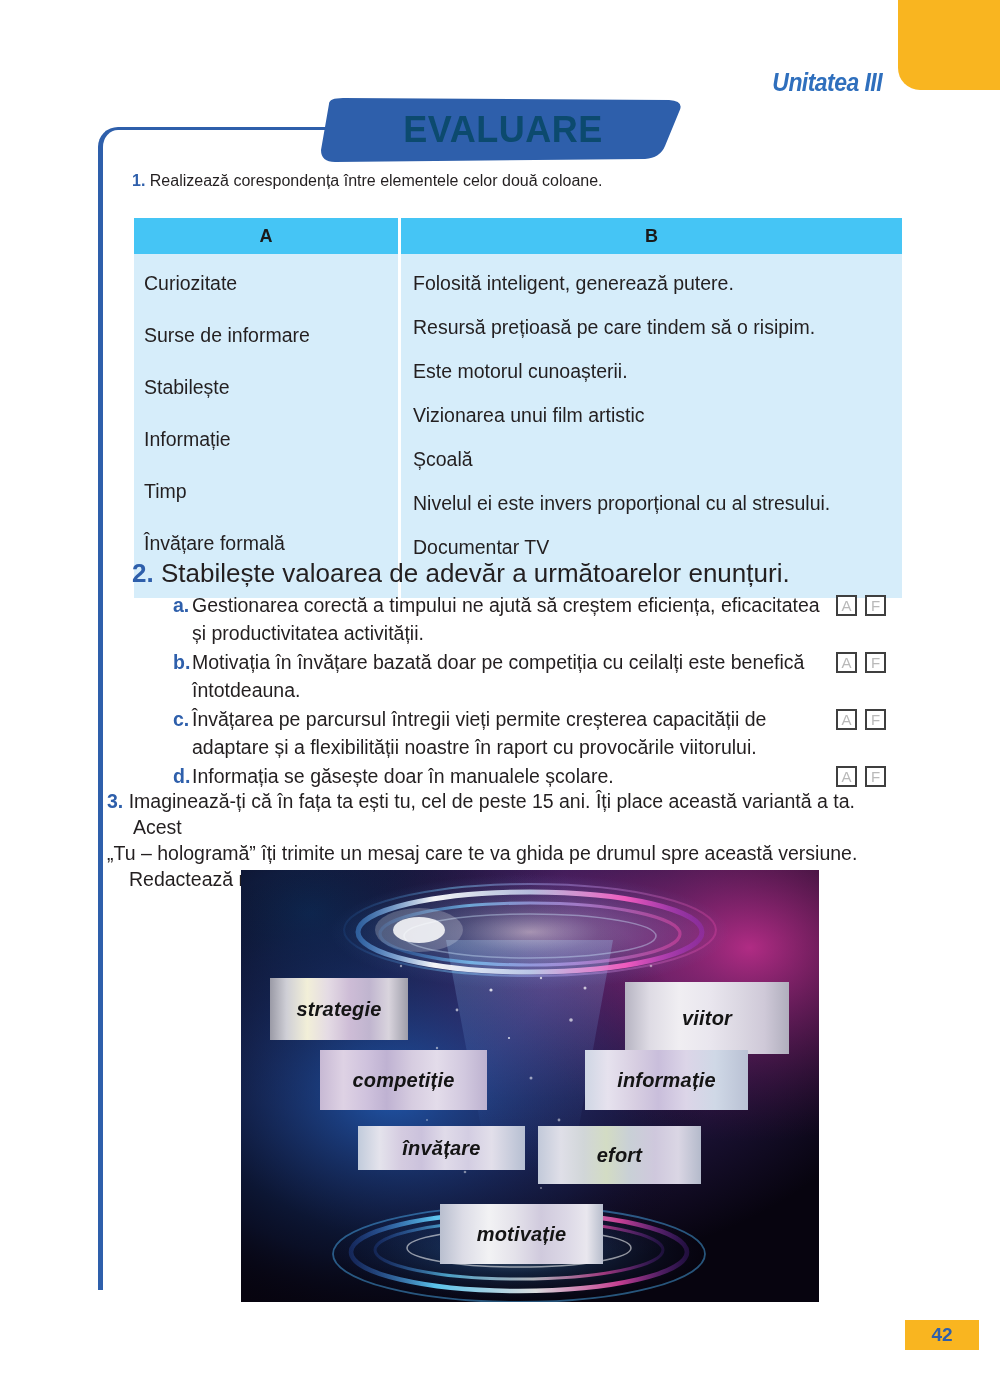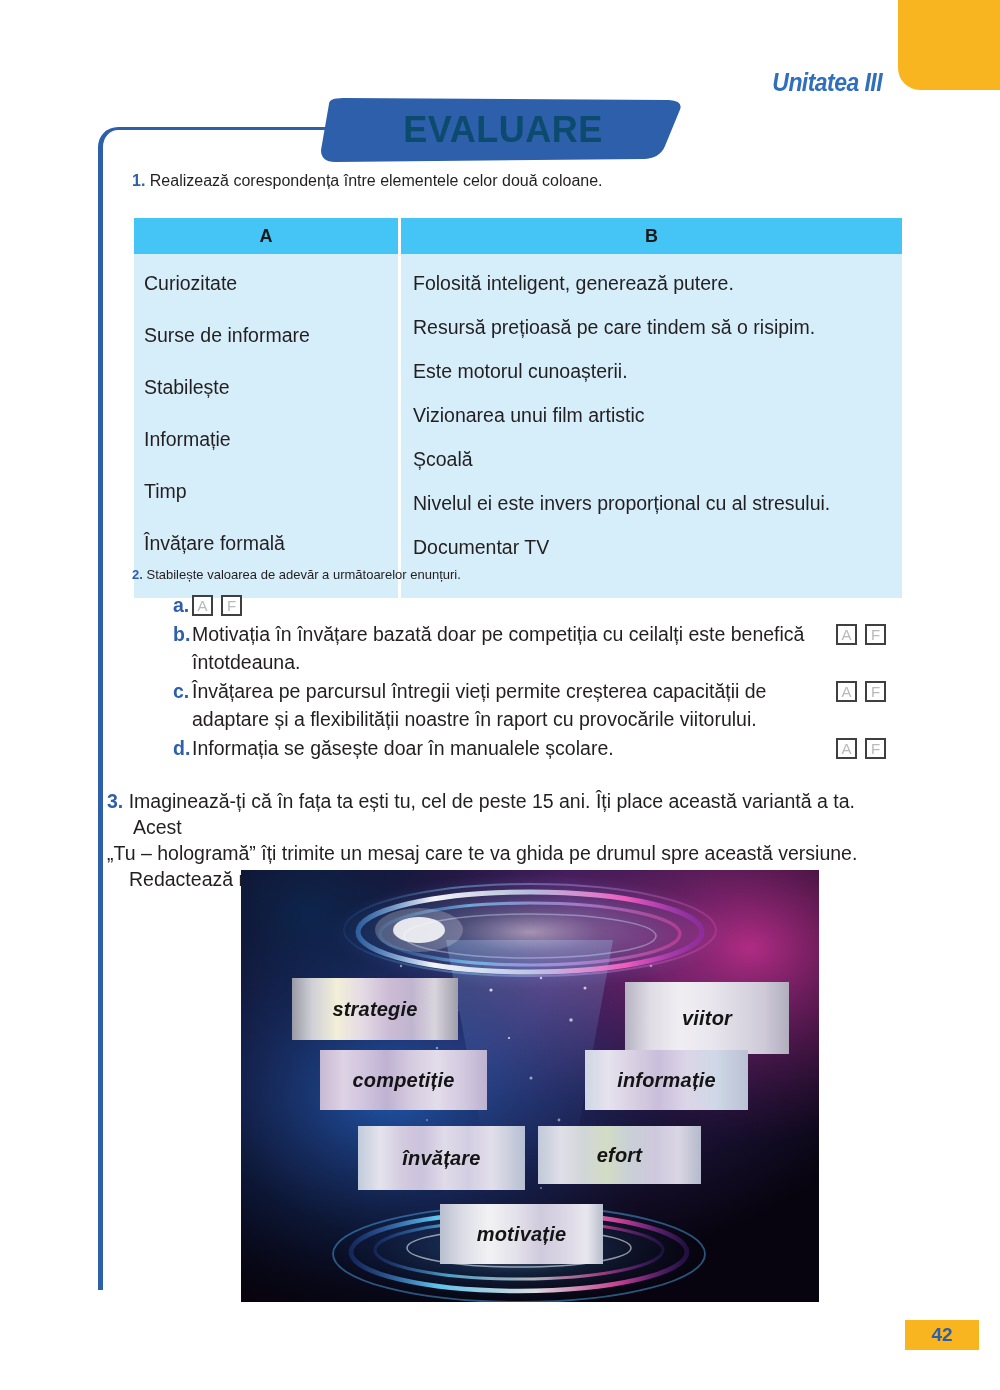--- a/index.html
+++ b/index.html
@@ -132,8 +132,7 @@
     position: absolute;
     left: 132px;
     top: 558px;
-    font-size: 13px;
-    margin-top: 9px;
+    font-size: 26px;
   }
   .q2-items {
     position: absolute;

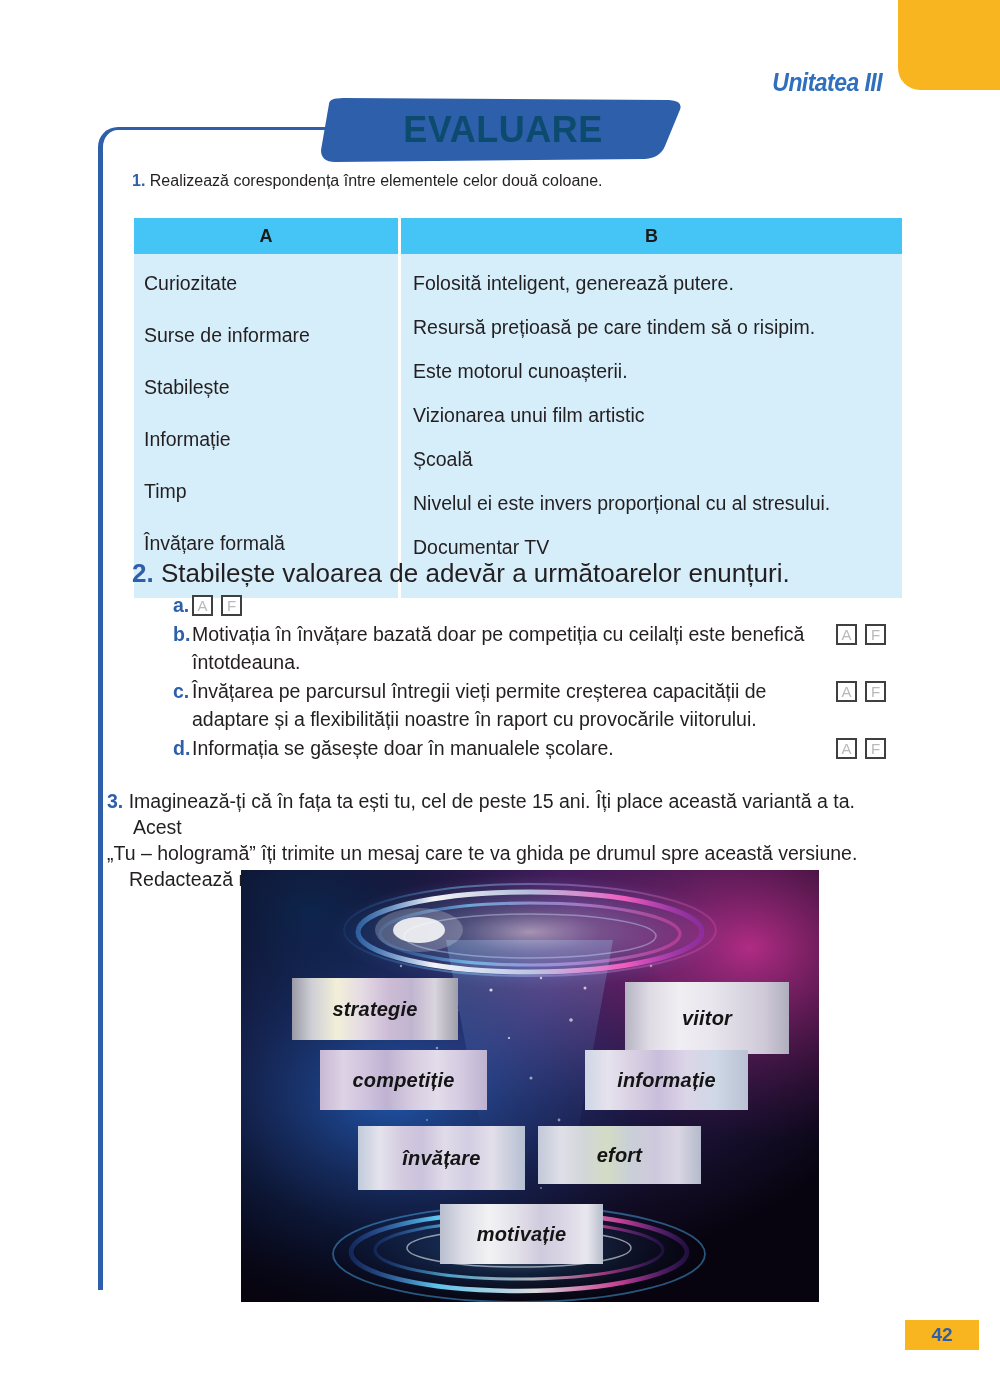--- a/index.html
+++ b/index.html
@@ -325,6 +325,7 @@
 
   <div class="q2-row">
     <div class="q2-letter">a.</div>
+    <div class="q2-text">Gestionarea corectă a timpului ne ajută să creștem eficiența, eficacitatea și productivitatea activității.</div>
     <div class="af-pair">
       <div class="af-box">A</div>
       <div class="af-box">F</div>

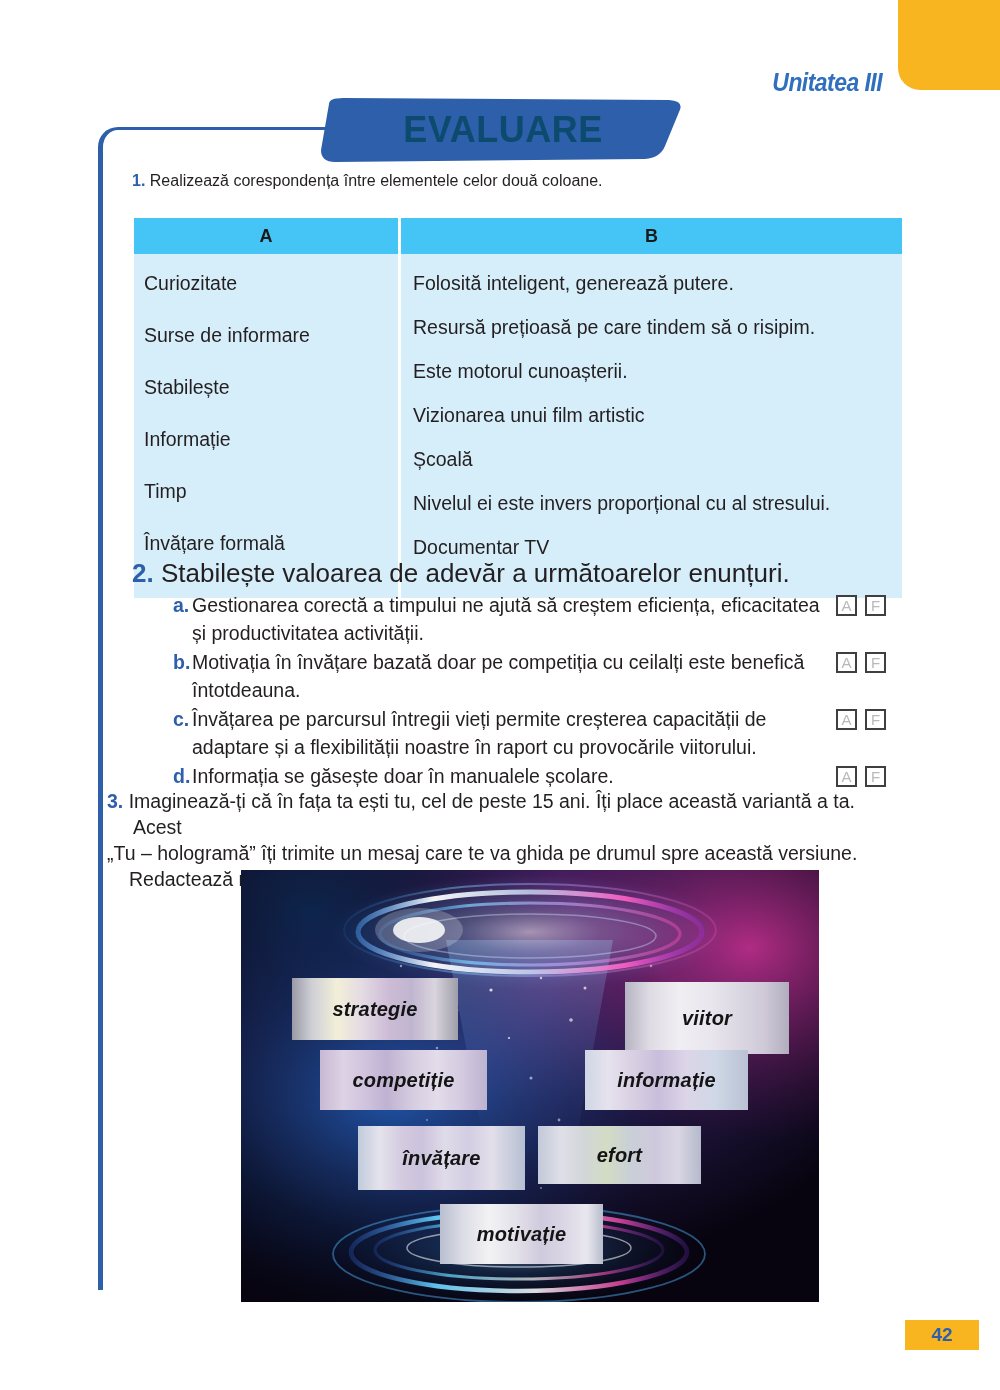--- a/index.html
+++ b/index.html
@@ -213,7 +213,7 @@
     letter-spacing: 0.2px;
   }
   .chip-strategie {
-    left: 51px; top: 108px; width: 166px; height: 62px;
+    left: 29px; top: 108px; width: 138px; height: 62px;
     background: linear-gradient(90deg,#9a9aa6 0%,#cfcfd6 12%,#f2efd8 27%,#e4dbe4 42%,#cdbcd6 58%,#c0b5cf 72%,#d9d4dd 86%,#9e9eaa 100%);
   }
   .chip-viitor {

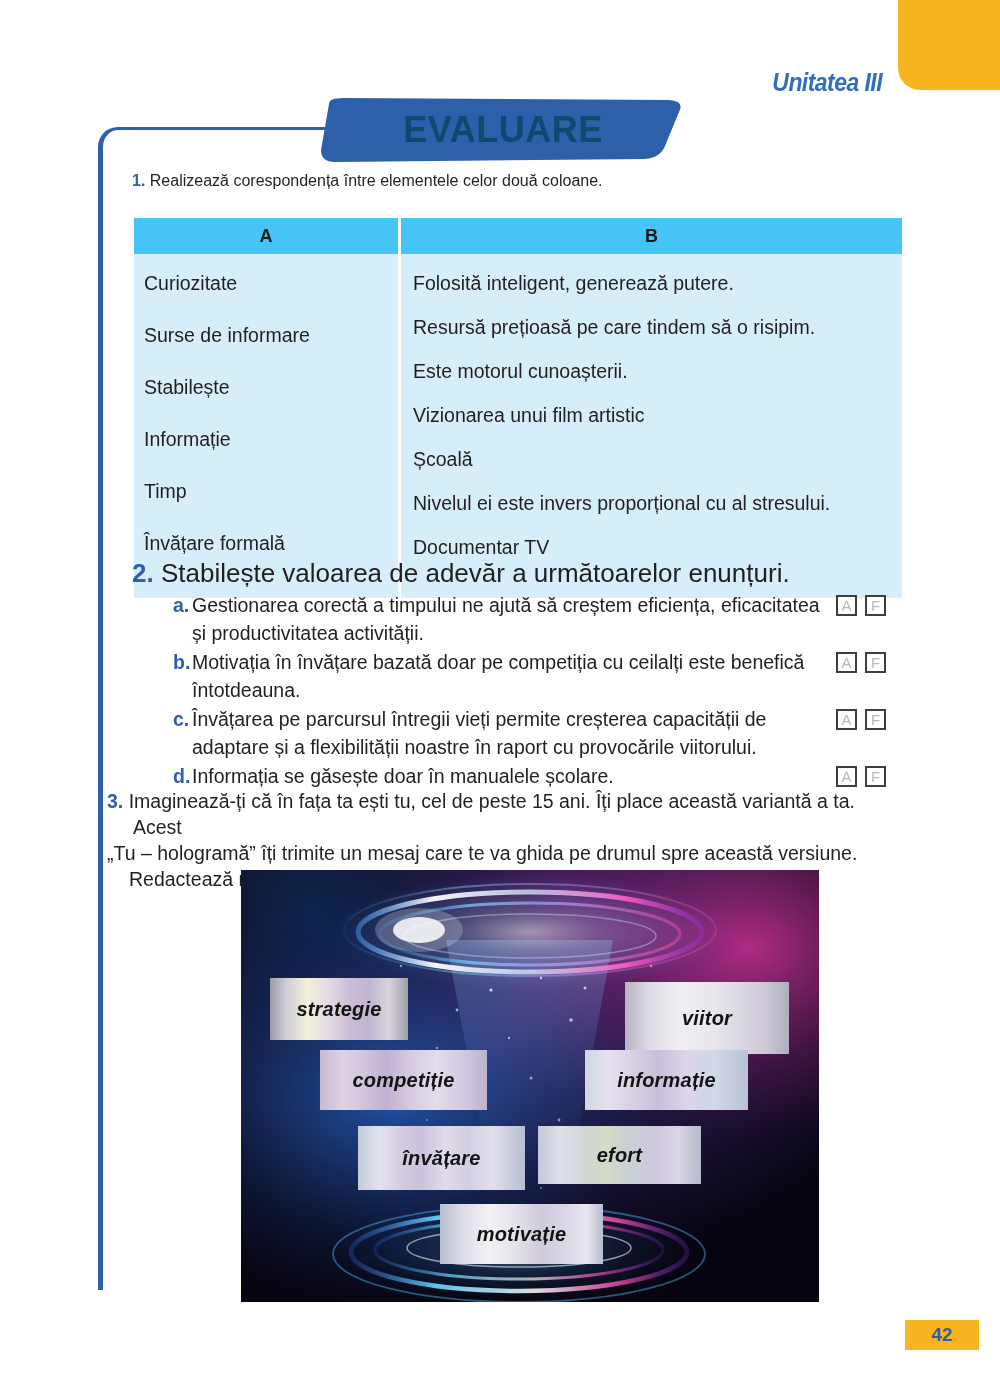--- a/index.html
+++ b/index.html
@@ -230,7 +230,7 @@
     background: linear-gradient(90deg,#cfd6e4 0%,#e6e2ee 14%,#d8cfe2 30%,#c9bedb 45%,#dcd5e8 62%,#cfd8e6 80%,#b9c1d4 100%);
   }
   .chip-invatare {
-    left: 117px; top: 256px; width: 167px; height: 64px;
+    left: 117px; top: 256px; width: 167px; height: 44px;
     background: linear-gradient(90deg,#c1cbdb 0%,#e4e3ec 13%,#d4cbe0 26%,#cbc2dc 38%,#e0dbe9 52%,#d3cde2 66%,#e2dfea 80%,#b6bfd2 100%);
   }
   .chip-efort {

